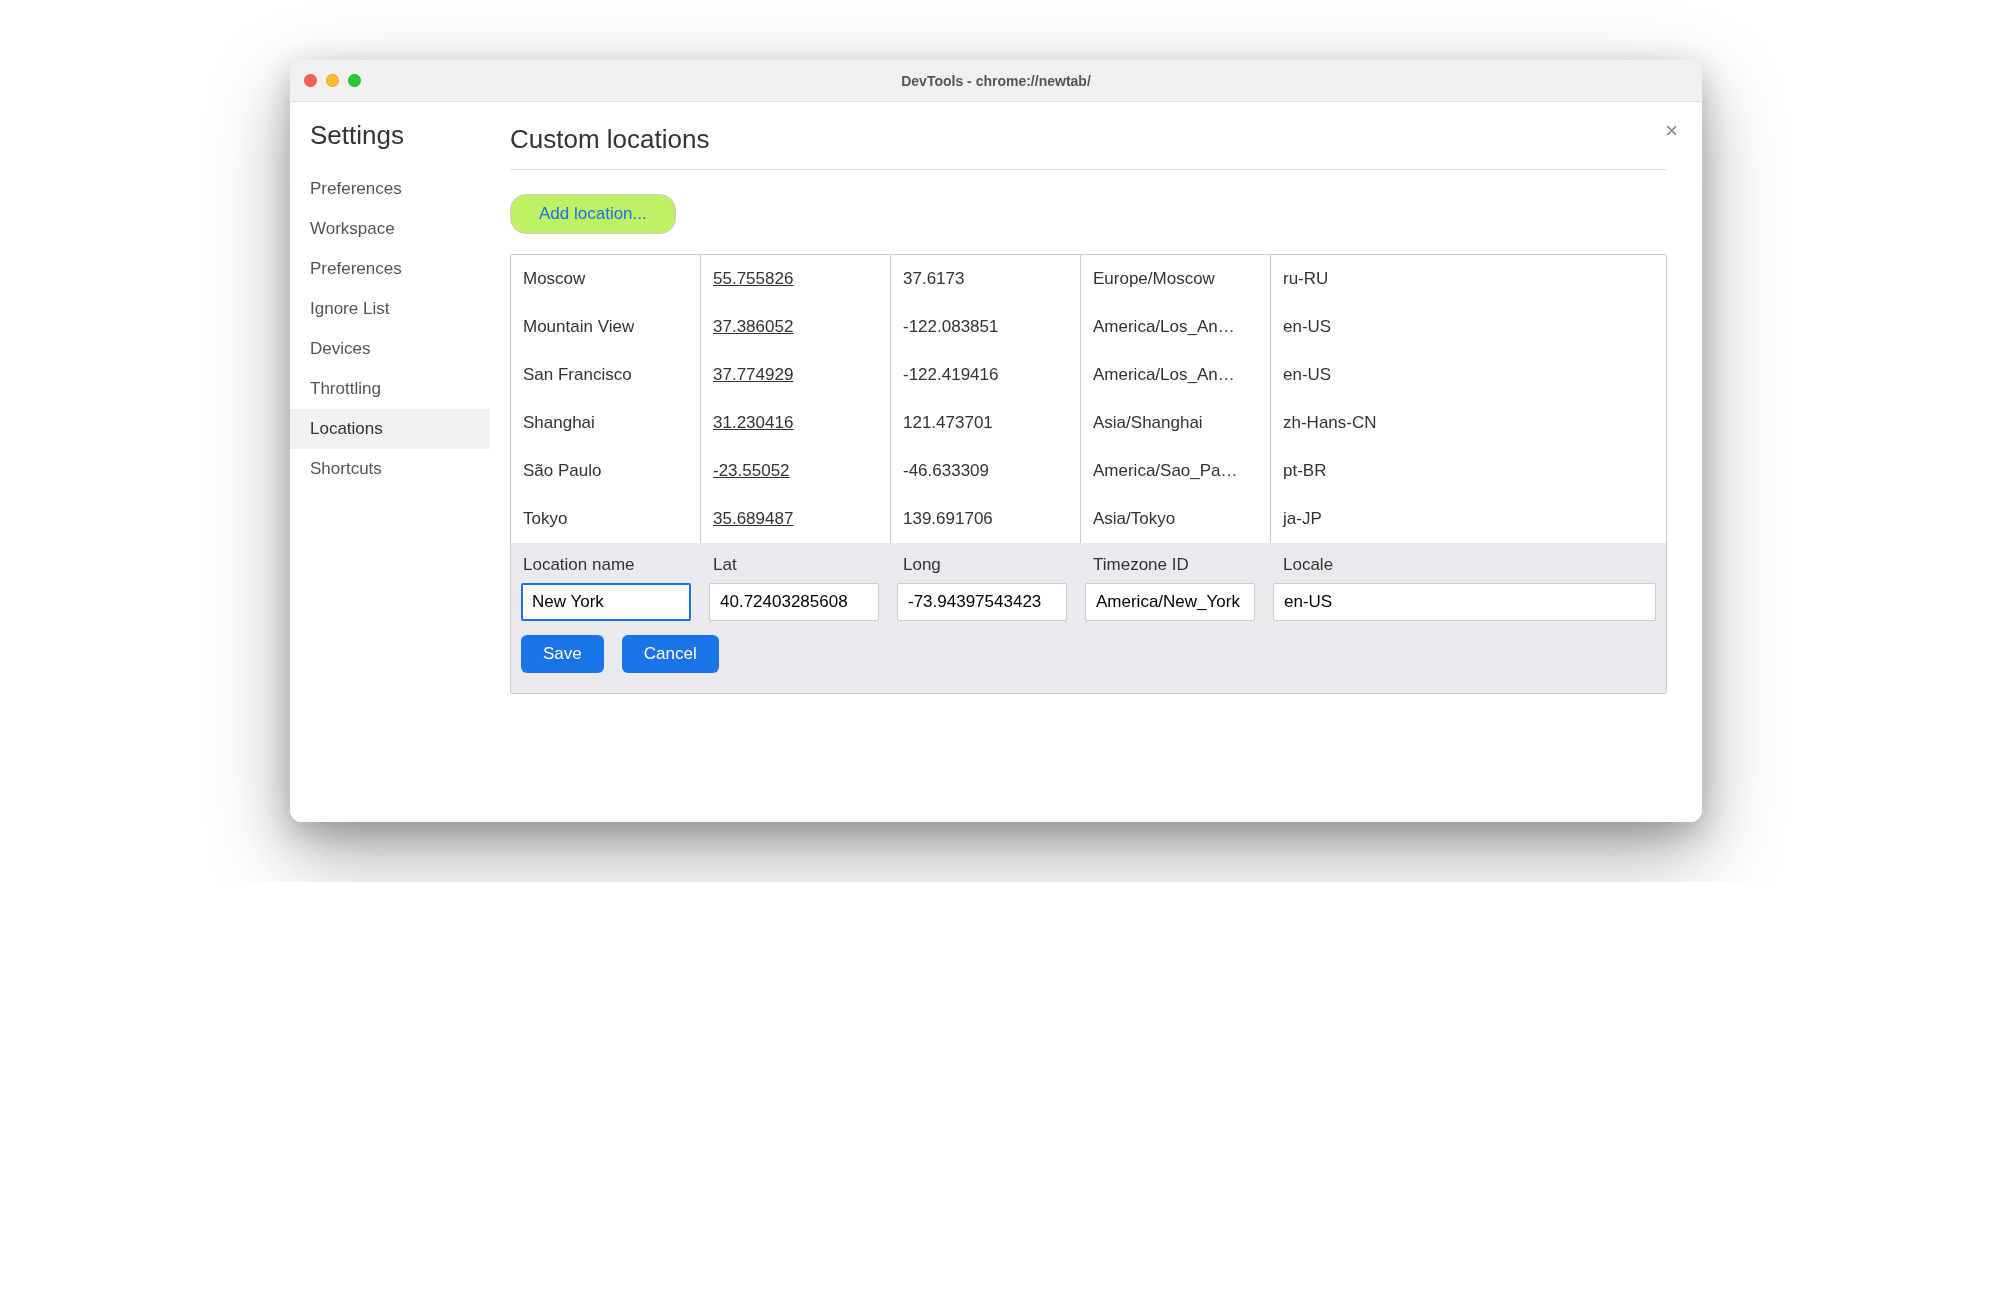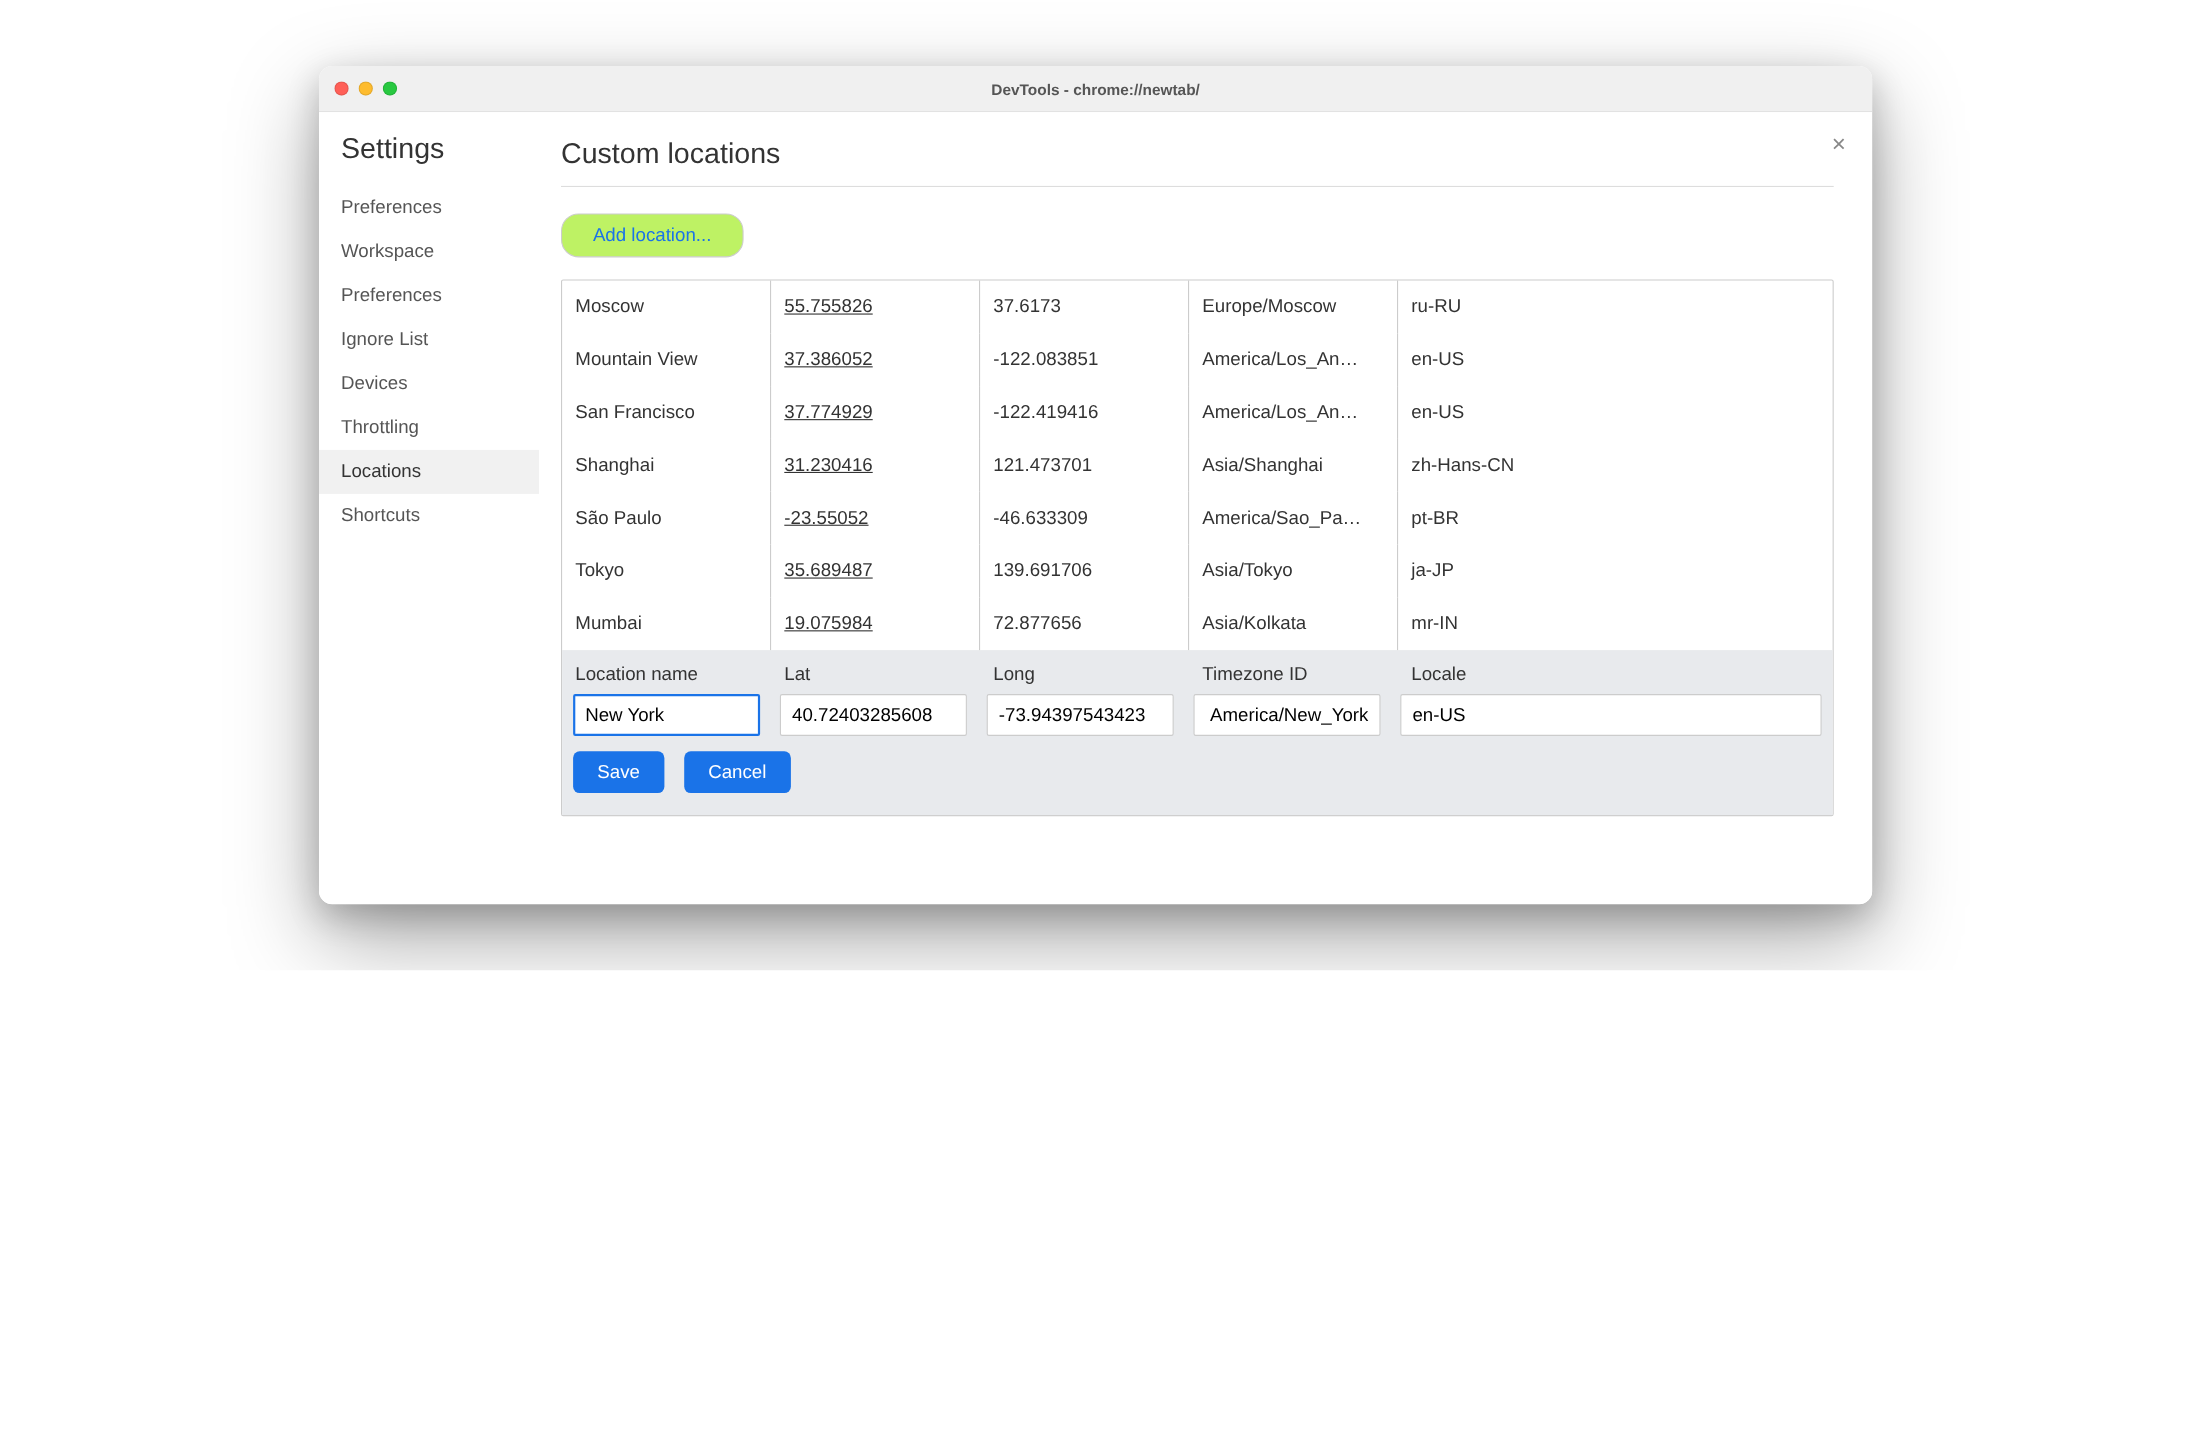--- a/index.html
+++ b/index.html
@@ -270,13 +270,6 @@
           <div class="cell c-long">139.691706</div>
           <div class="cell c-tz">Asia/Tokyo</div>
           <div class="cell c-locale">ja-JP</div>
-        </div>
-        <div class="row">
-          <div class="cell c-name">Mumbai</div>
-          <div class="cell c-lat">19.075984</div>
-          <div class="cell c-long">72.877656</div>
-          <div class="cell c-tz">Asia/Kolkata</div>
-          <div class="cell c-locale">mr-IN</div>
         </div>
 
         <div class="editor">

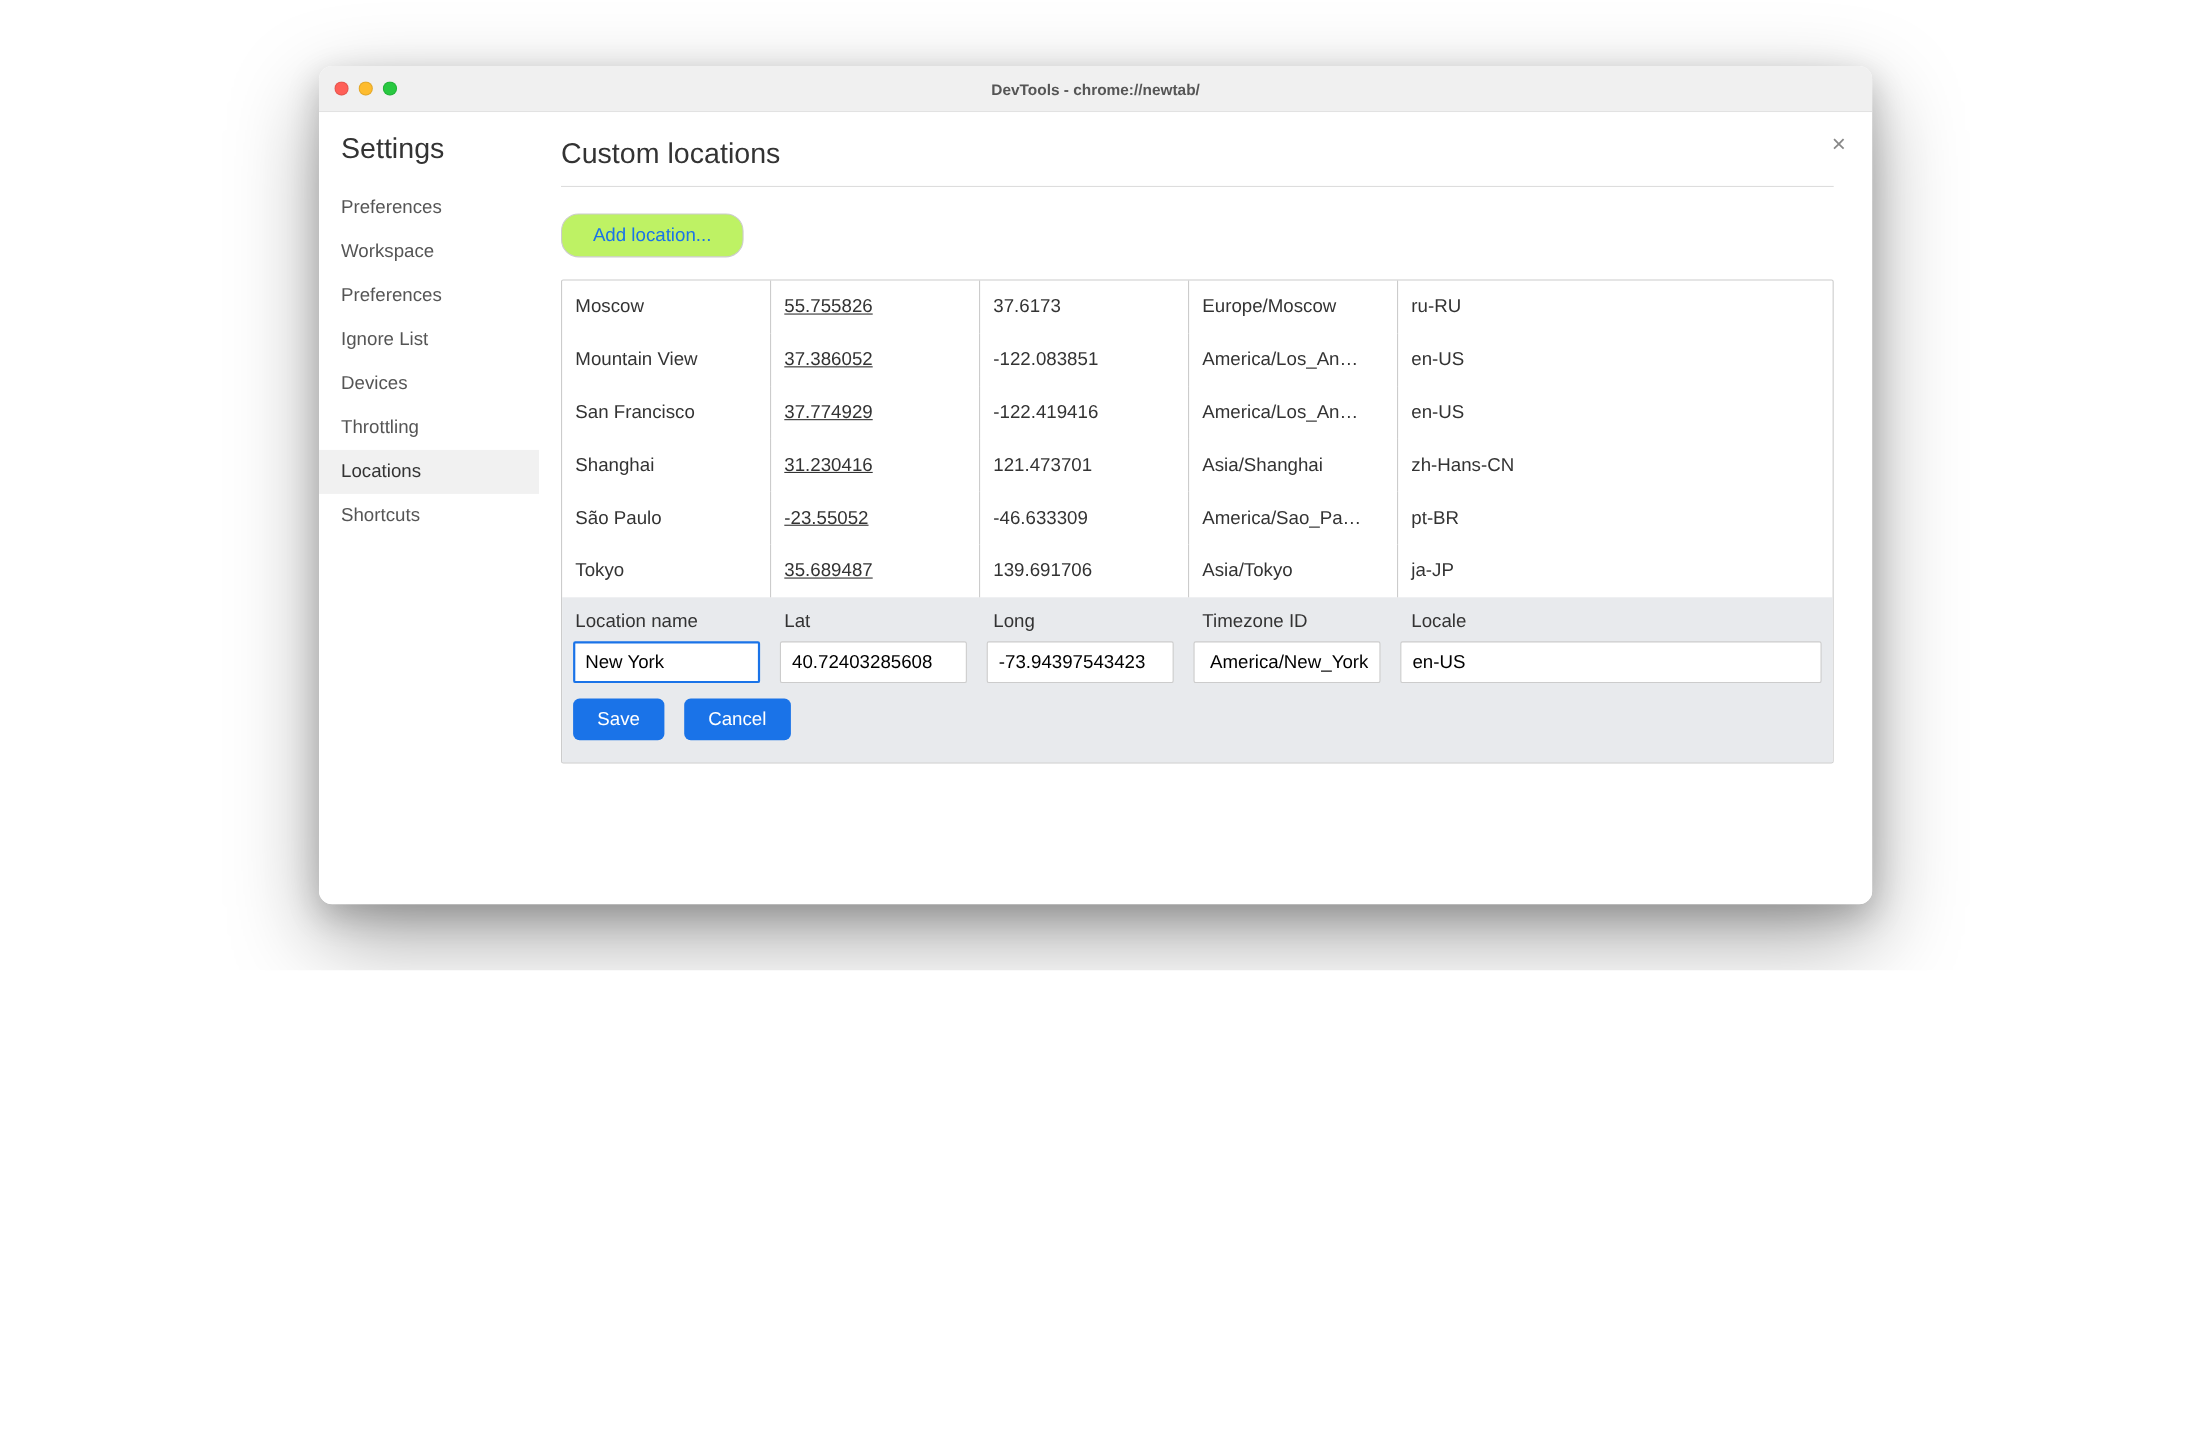--- a/index.html
+++ b/index.html
@@ -172,7 +172,7 @@
     .i-name { flex: 0 0 170px; }
     .i-lat { flex: 0 0 170px; }
     .i-long { flex: 0 0 170px; }
-    .i-tz { flex: 0 0 170px; text-align: right; }
+    .i-tz { flex: 0 0 170px; }
     .i-locale { flex: 1; min-width: 160px; }
     .editor-buttons {
       display: flex;

